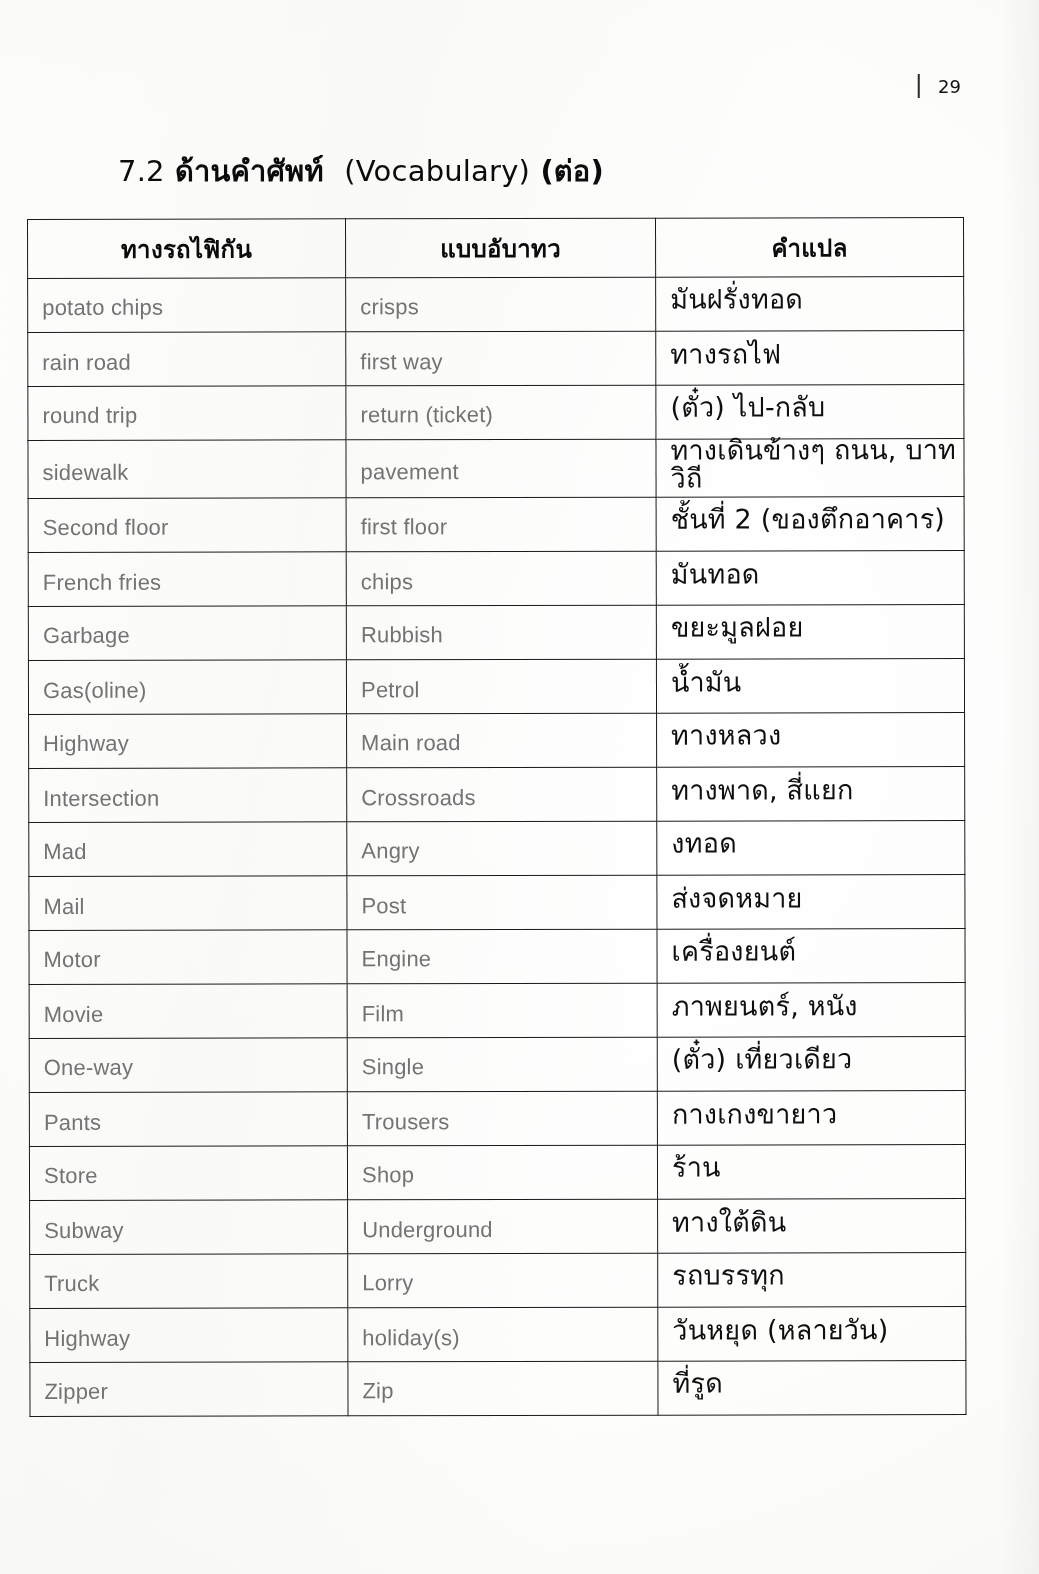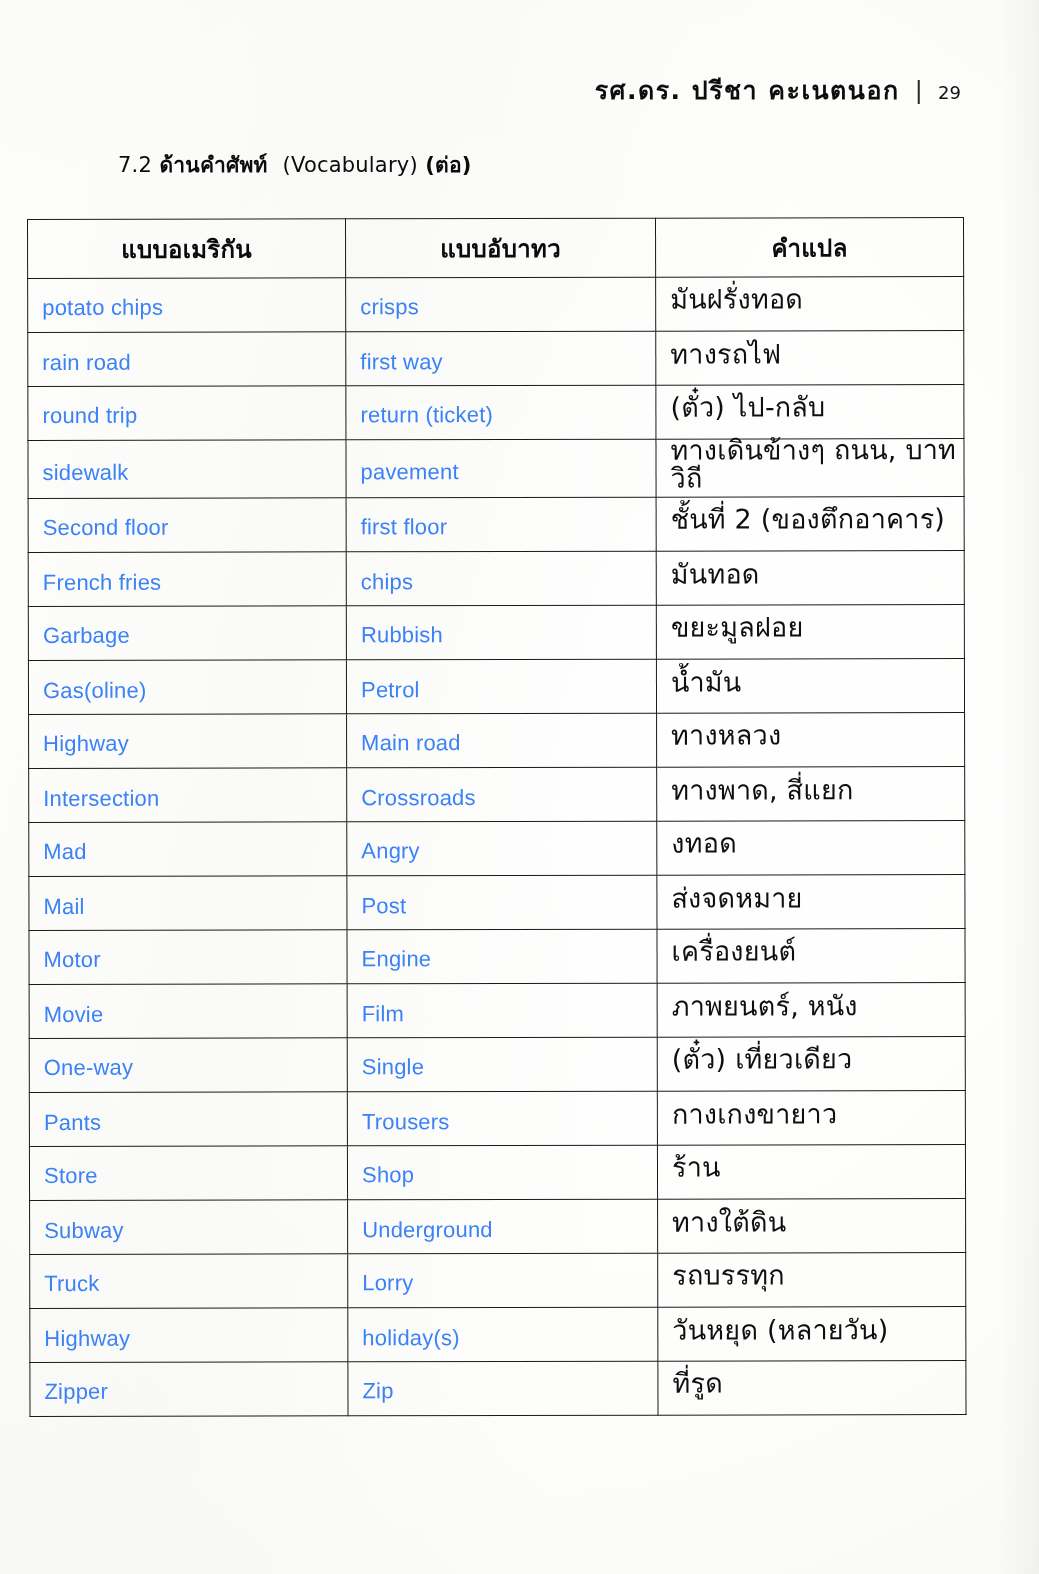--- a/index.html
+++ b/index.html
@@ -158,7 +158,6 @@
 <div class="page"></div>
 
 <div class="run-head">
-  <span class="author">รศ.ดร. ปรีชา  คะเนตนอก</span>
   <span class="bar">|</span>
   <span class="pageno">29</span>
 </div>

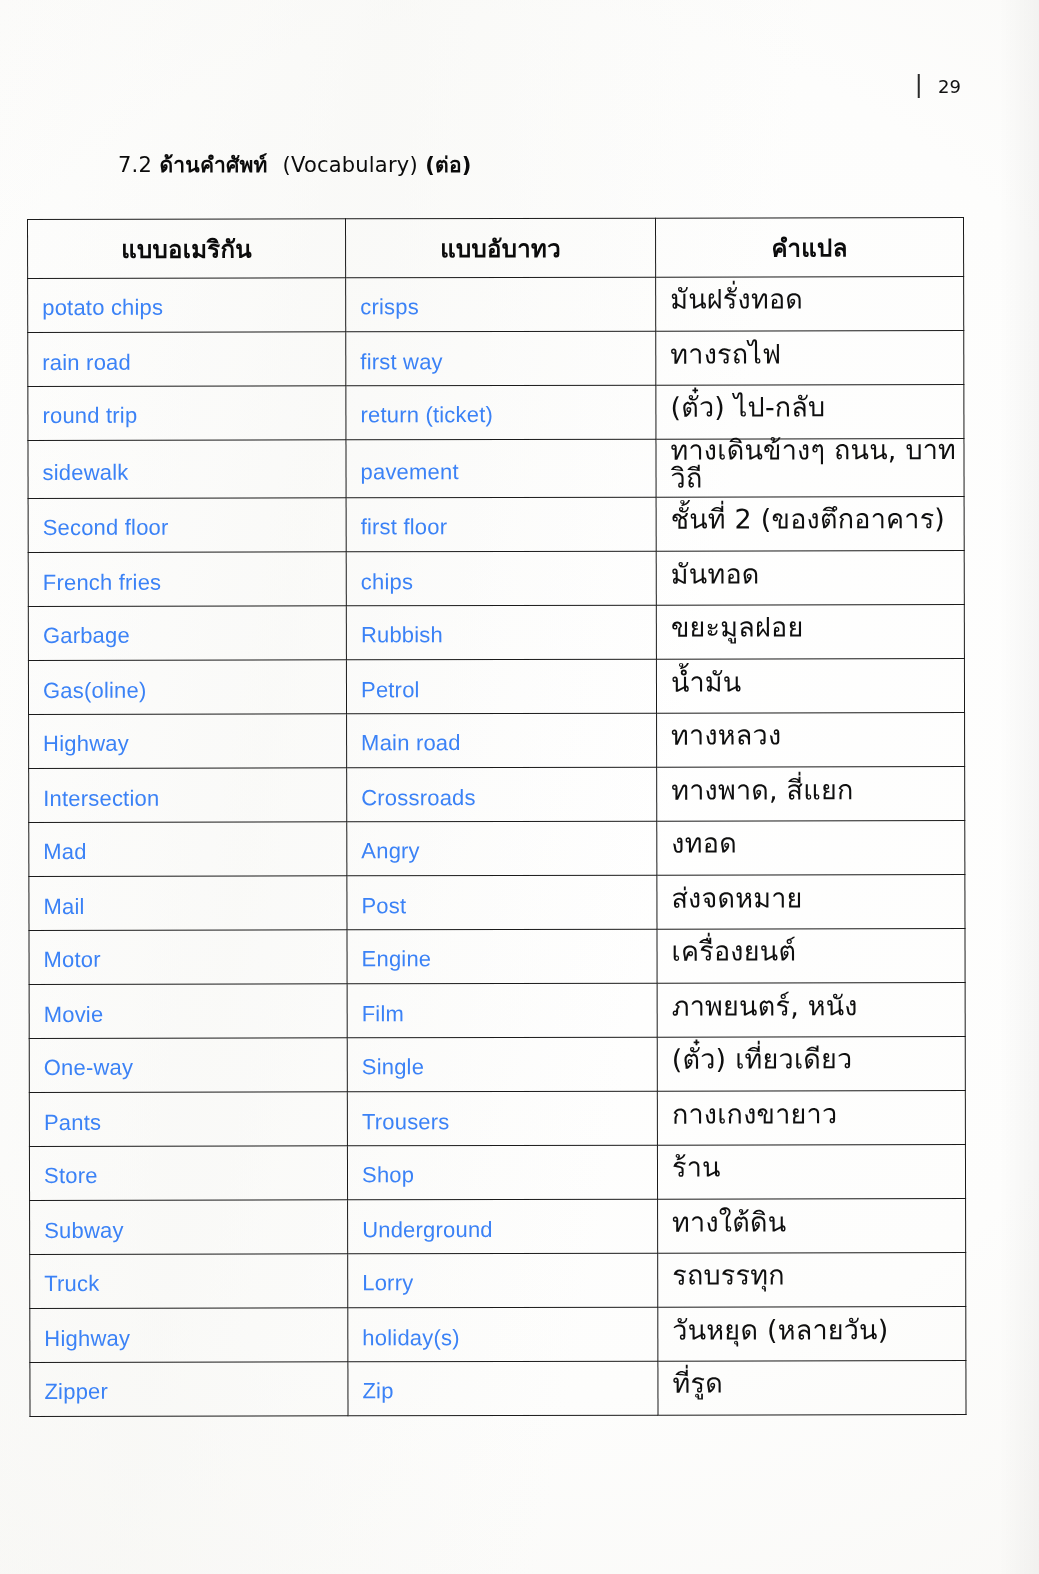--- a/index.html
+++ b/index.html
@@ -68,7 +68,7 @@
     top: 148px;
     left: 118px;
     font-family: "DejaVu Sans", "Liberation Sans", sans-serif;
-    font-size: 21px;
+    font-size: 29px;
     font-weight: 700;
     color: #0b0b0b;
     letter-spacing: .2px;

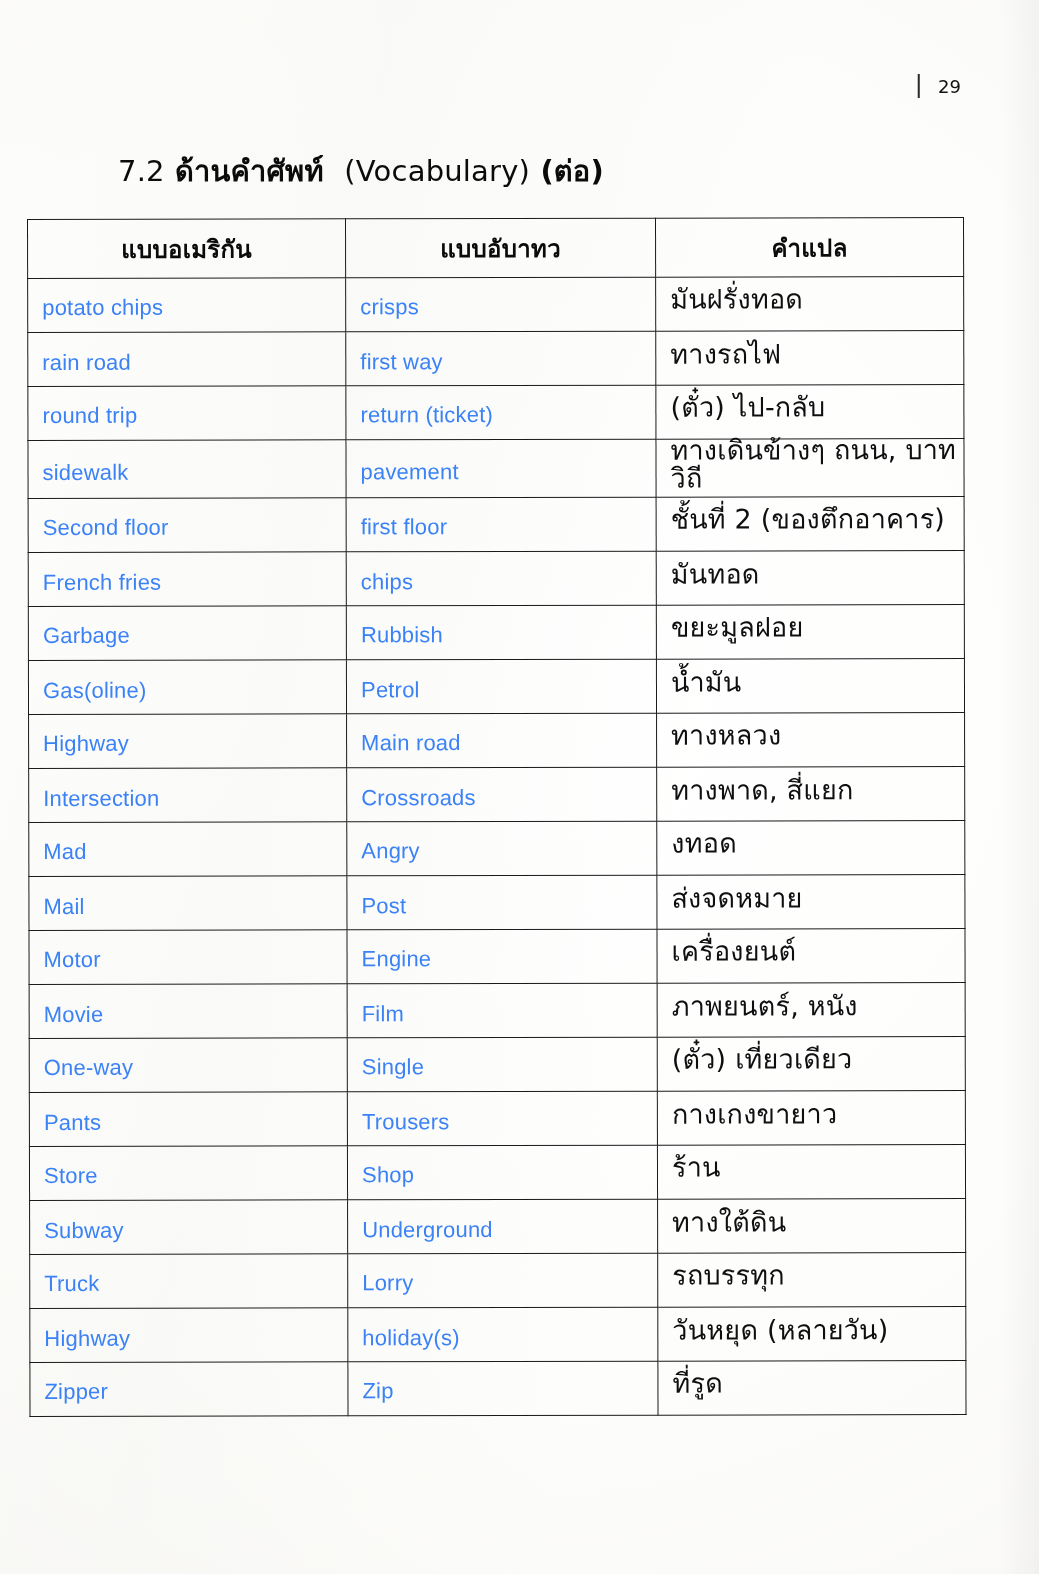--- a/index.html
+++ b/index.html
@@ -175,7 +175,7 @@
     </colgroup>
     <thead>
       <tr>
-        <th>แบบอเมริกัน</th>
+        <th>ทางรถไฟิกัน</th>
         <th>แบบอับาทว</th>
         <th>คำแปล</th>
       </tr>

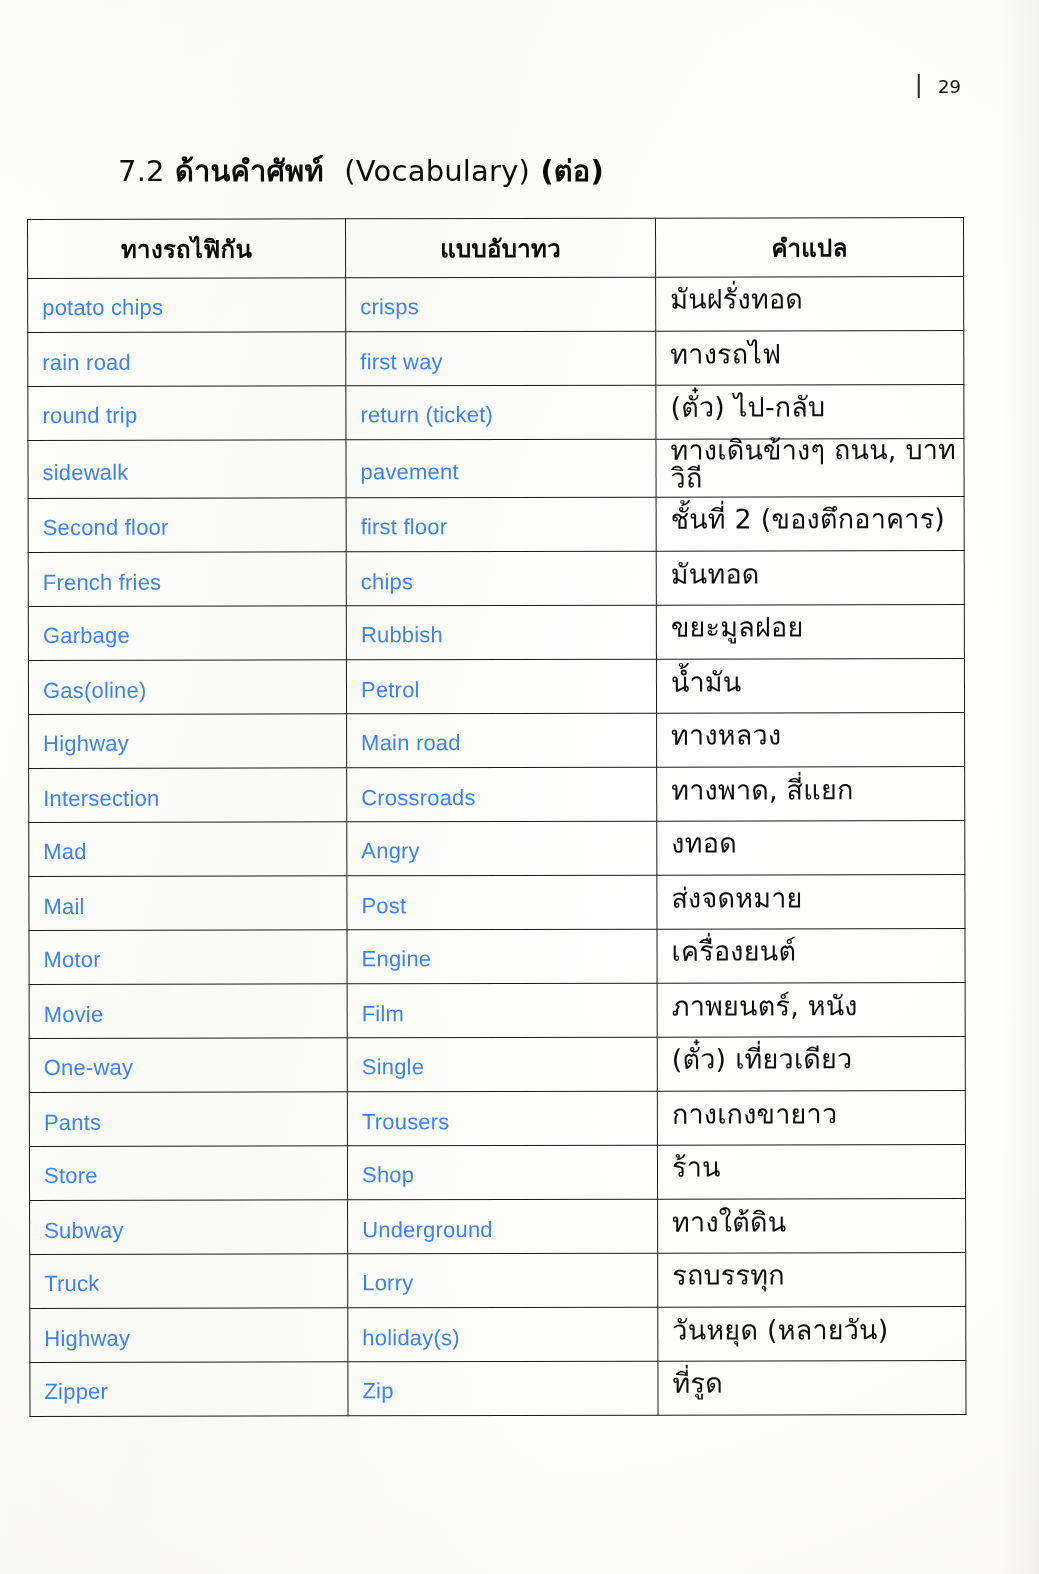--- a/index.html
+++ b/index.html
@@ -126,7 +126,7 @@
     font-family: "Liberation Sans", "DejaVu Sans", sans-serif;
     font-size: 22px;
     font-weight: 400;
-    color: #3b82f6;
+    color: #737373;
     letter-spacing: .2px;
   }
   .th-cell {

